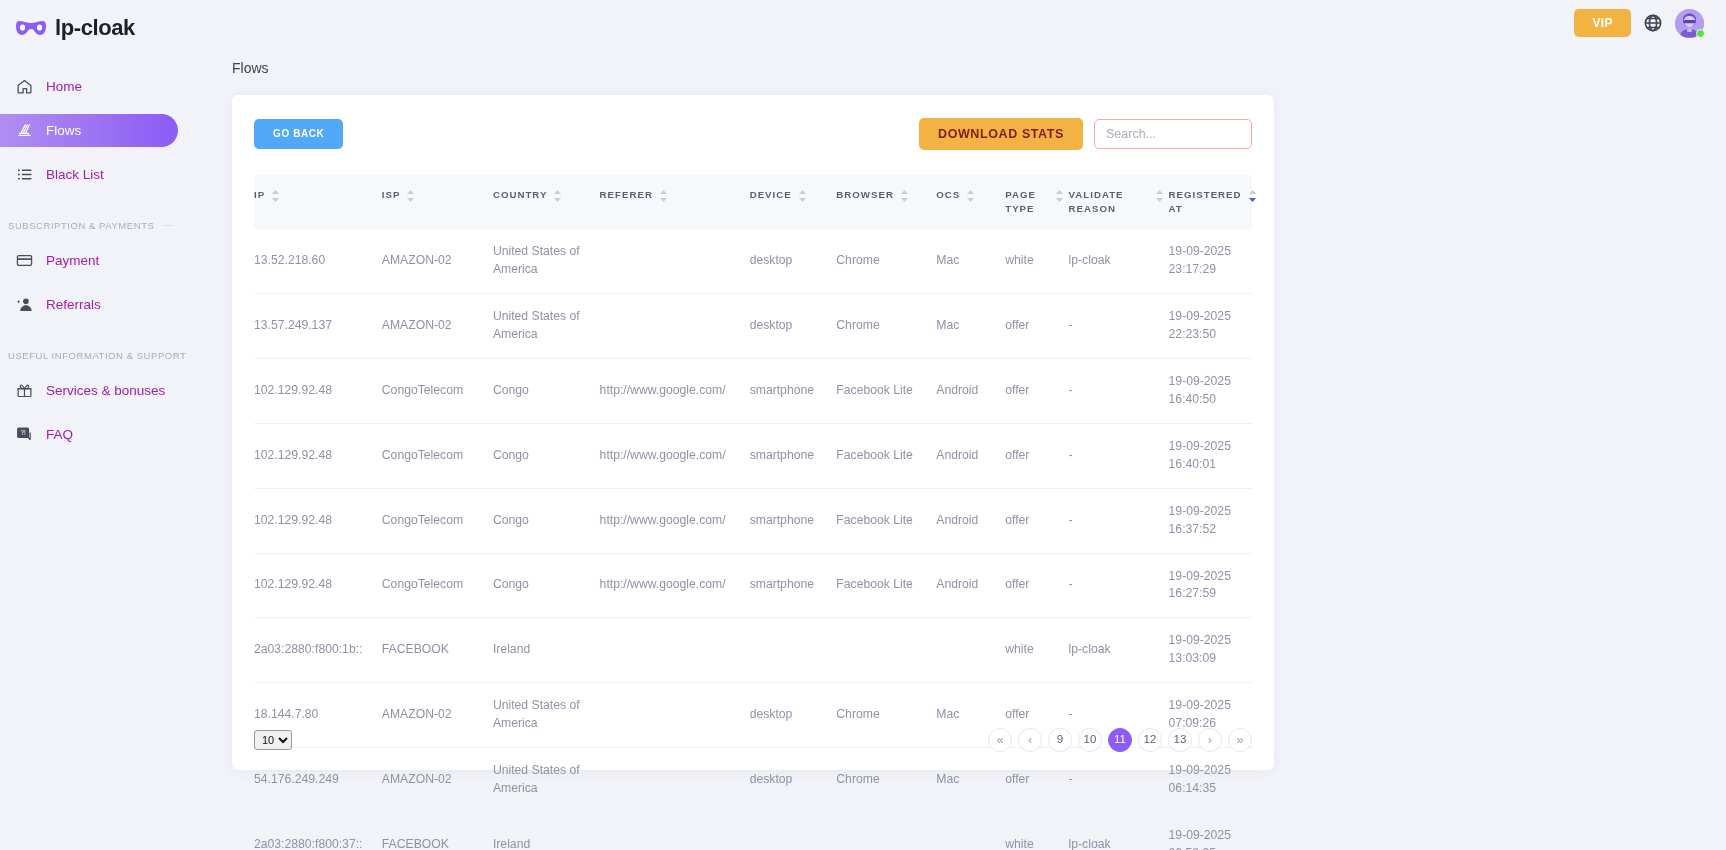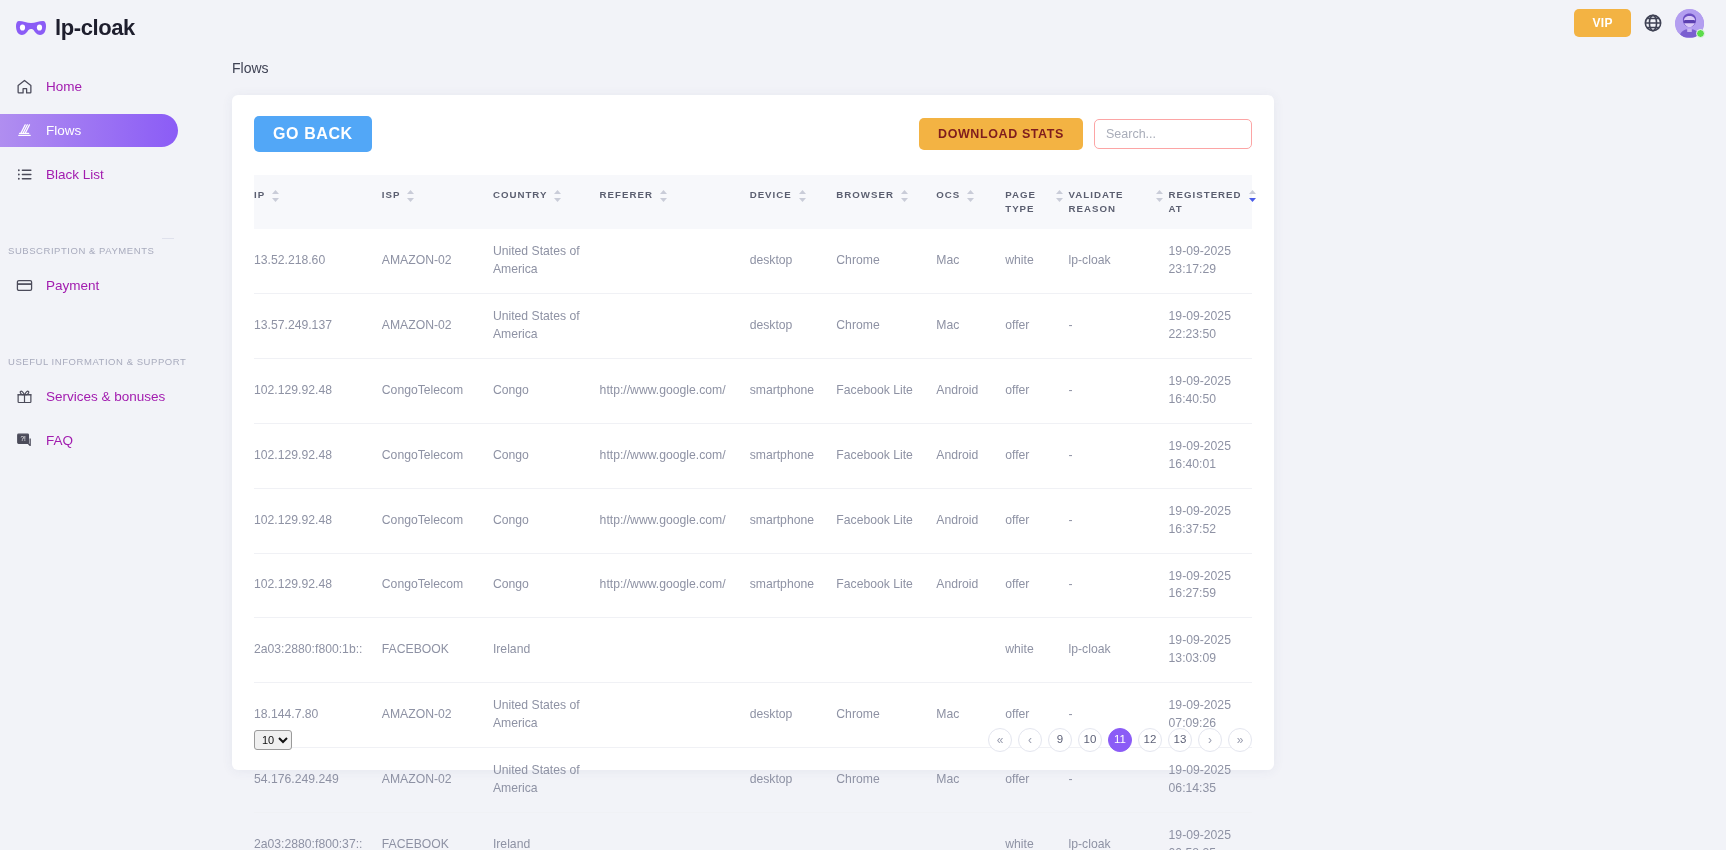--- a/index.html
+++ b/index.html
@@ -142,7 +142,7 @@
     color: #ffffff;
     border: none;
     border-radius: 5px;
-    font-size: 16px;
+    font-size: 10px;
     font-weight: bold;
     letter-spacing: 0.6px;
     padding: 10px 19px;

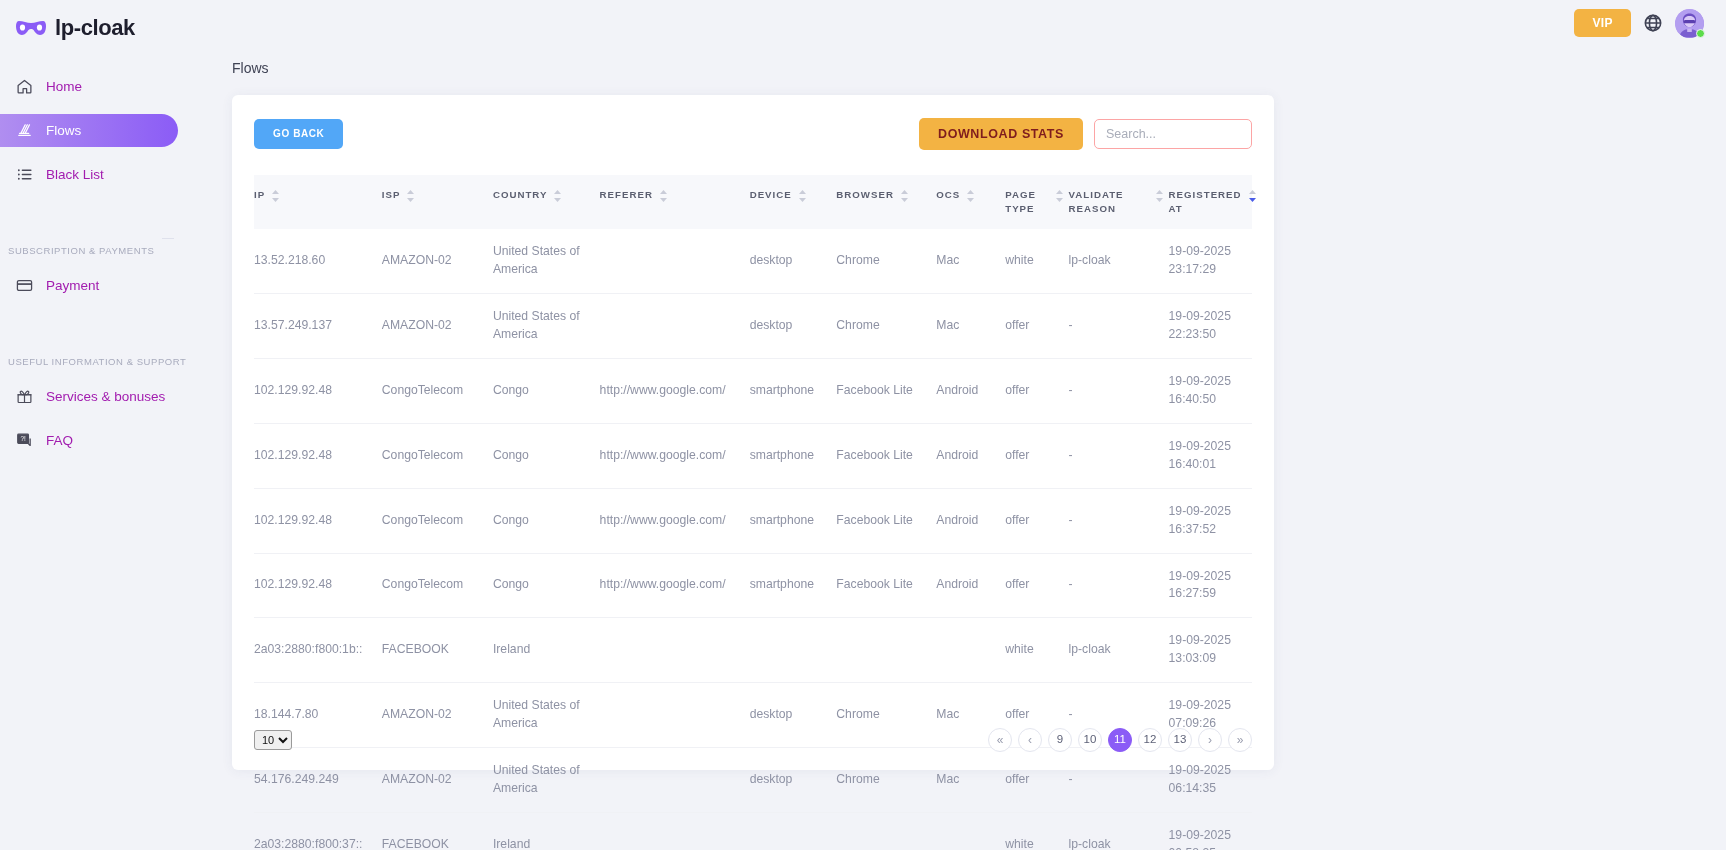--- a/index.html
+++ b/index.html
@@ -73,7 +73,6 @@
     letter-spacing: 0.55px;
     color: #a8abbd;
     white-space: nowrap;
-    margin-top: 25px;
   }
   .nav-section-rule { flex: 1; height: 1px; background: #dfe1ec; }
 

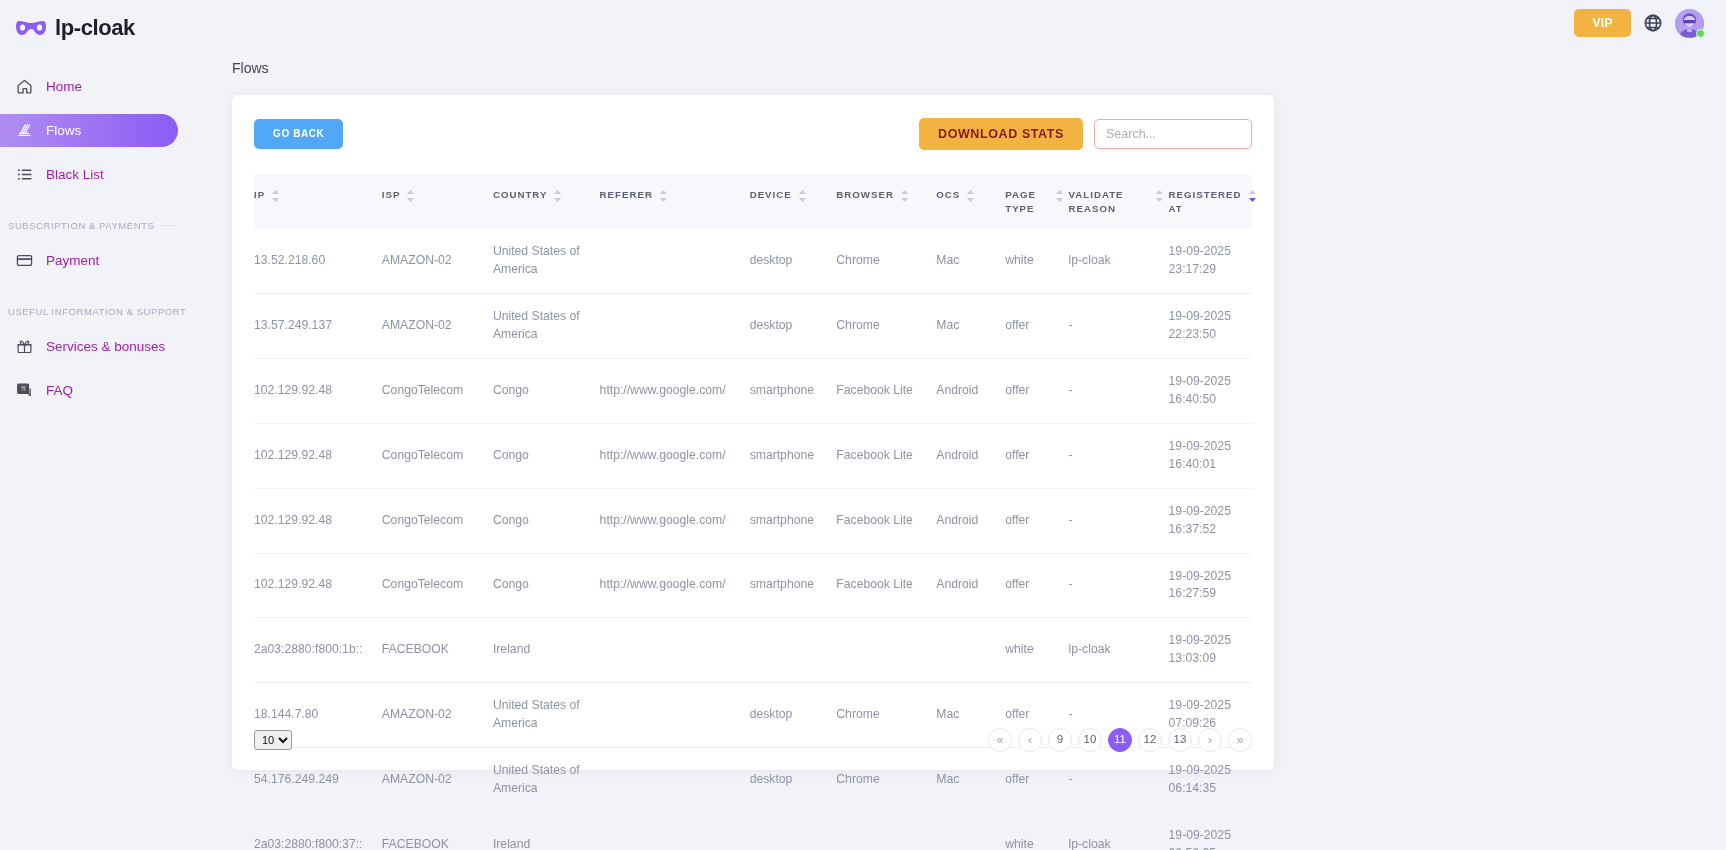--- a/index.html
+++ b/index.html
@@ -329,6 +329,16 @@
         <span>Payment</span>
       </div>
 
+      <div class="nav-item">
+        <span class="ic">
+          <svg width="17" height="17" viewBox="0 0 24 24" fill="#4b4b5a">
+            <circle cx="14" cy="7.5" r="4"></circle>
+            <path d="M6 21c0-4.4 3.6-8 8-8s8 3.6 8 8z"></path>
+            <path d="M3.6 5.4l.7 1.9 1.9.7-1.9.7-.7 1.9-.7-1.9L1 8l1.9-.7z"></path>
+          </svg>
+        </span>
+        <span>Referrals</span>
+      </div>
 
       <div class="nav-section">
         <span class="nav-section-label">USEFUL INFORMATION &amp; SUPPORT</span>

